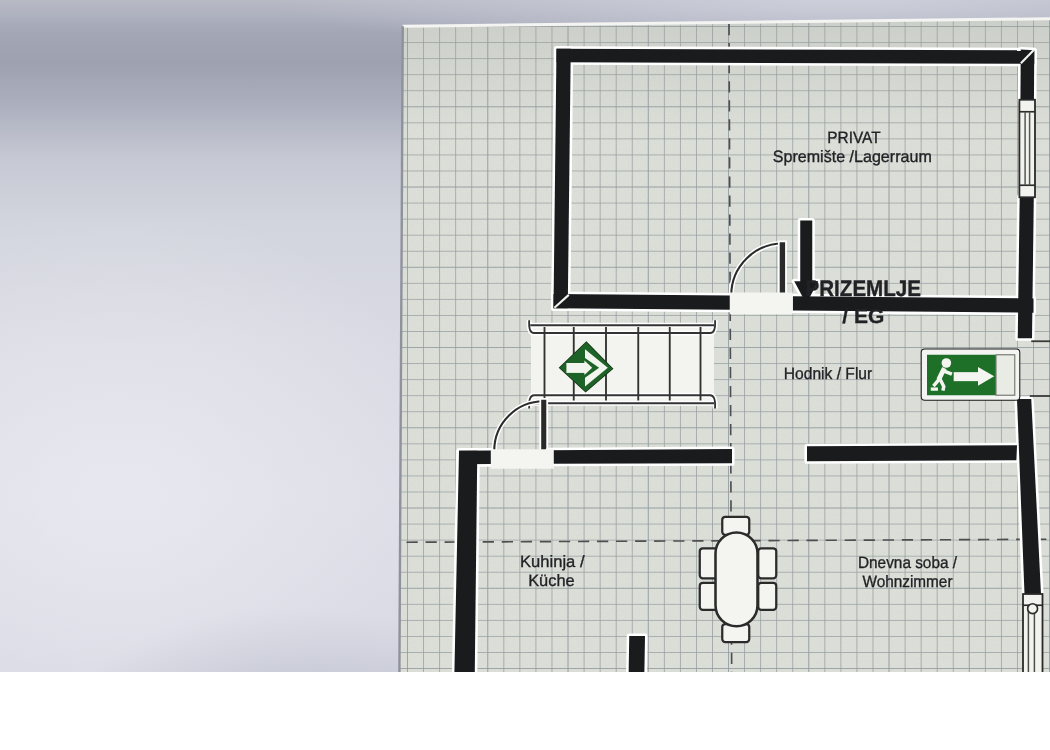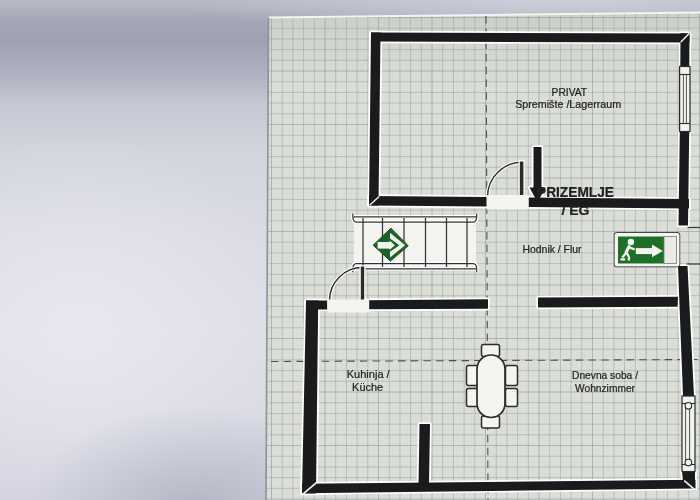--- a/index.html
+++ b/index.html
@@ -3,7 +3,7 @@
 <meta charset="utf-8">
 <style>
   html,body{margin:0;padding:0;}
-  #stage{position:relative;width:700px;height:500px;overflow:hidden;
+  #stage{position:relative;width:700px;height:448px;overflow:hidden;
     font-family:"Liberation Sans", sans-serif;
     background:
       radial-gradient(430px 42px at 560px 0px, rgba(206,208,220,.95), rgba(206,208,220,0) 88%),

